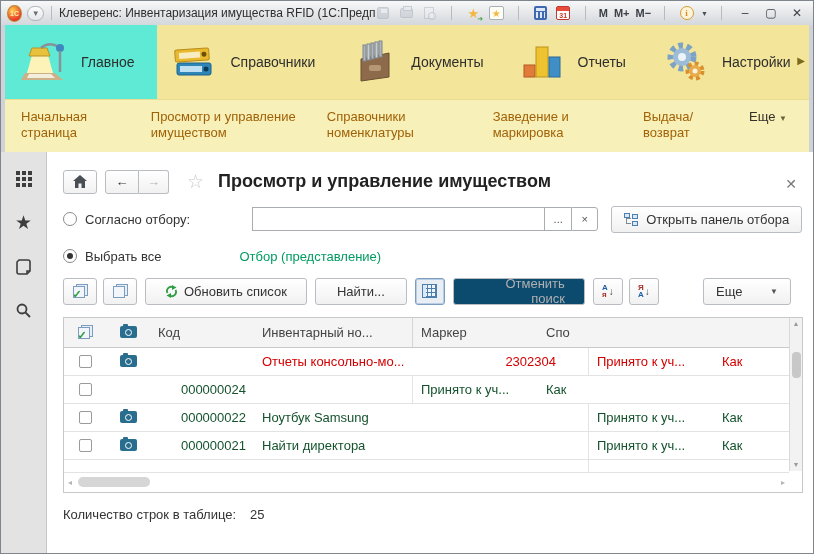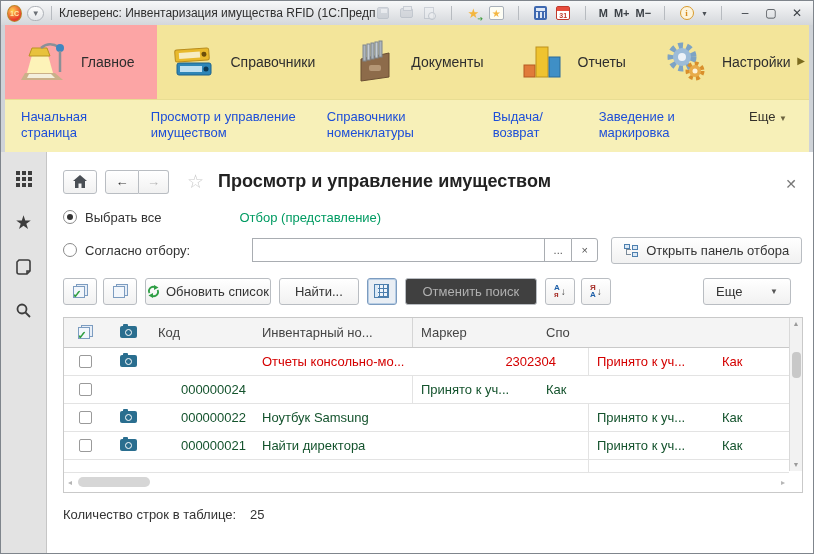--- a/index.html
+++ b/index.html
@@ -38,7 +38,7 @@
   .frame-x { padding:0 4px; background:#cfd3d8; }
   .ribbon { height:74px; background:#f3e59a; display:flex; align-items:stretch; position:relative; }
   .rtab { display:flex; align-items:center; gap:12px; padding:0 22px 0 14px; cursor:pointer; }
-  .rtab.active { background:#fca5a5; }
+  .rtab.active { background:#5eead4; }
   .rtab-label { font-size:14px; color:#2e2e2e; }
   .ribbon-arrow { position:absolute; right:4px; top:30px; color:#7a6a1e; font-size:10px; }
   .submenu { background:#f7f0b8; border-top:1px solid #e8dd92; padding:9px 0 10px 16px; display:flex; gap:26px; align-items:flex-start; }

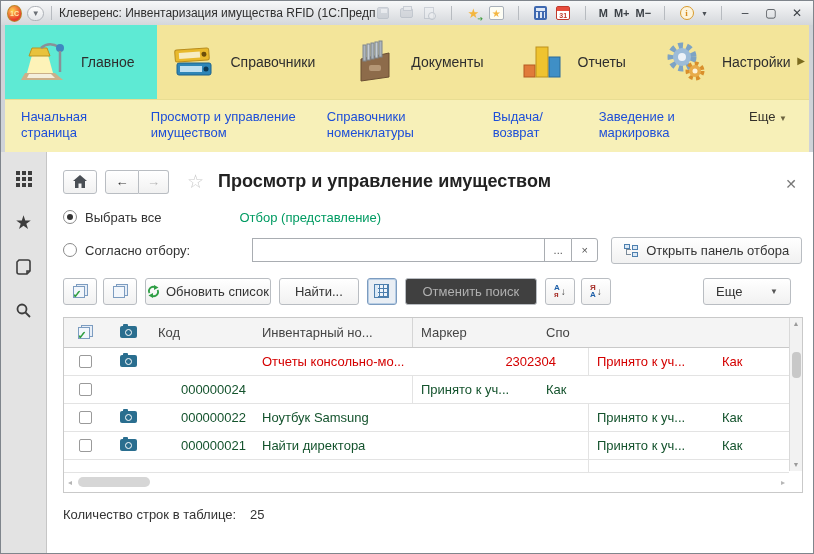--- a/index.html
+++ b/index.html
@@ -42,7 +42,7 @@
   .rtab-label { font-size:14px; color:#2e2e2e; }
   .ribbon-arrow { position:absolute; right:4px; top:30px; color:#7a6a1e; font-size:10px; }
   .submenu { background:#f7f0b8; border-top:1px solid #e8dd92; padding:9px 0 10px 16px; display:flex; gap:26px; align-items:flex-start; }
-  .sm-item { font-size:13px; color:#1d4ed8; max-width:150px; line-height:1.25; cursor:pointer; }
+  .sm-item { font-size:13px; color:#a16207; max-width:150px; line-height:1.25; cursor:pointer; }
   .sm-more { font-size:13px; color:#33302a; margin-left:auto; margin-right:22px; white-space:nowrap; cursor:pointer; }
   .sm-more .car { font-size:8px; color:#6b6340; }
 

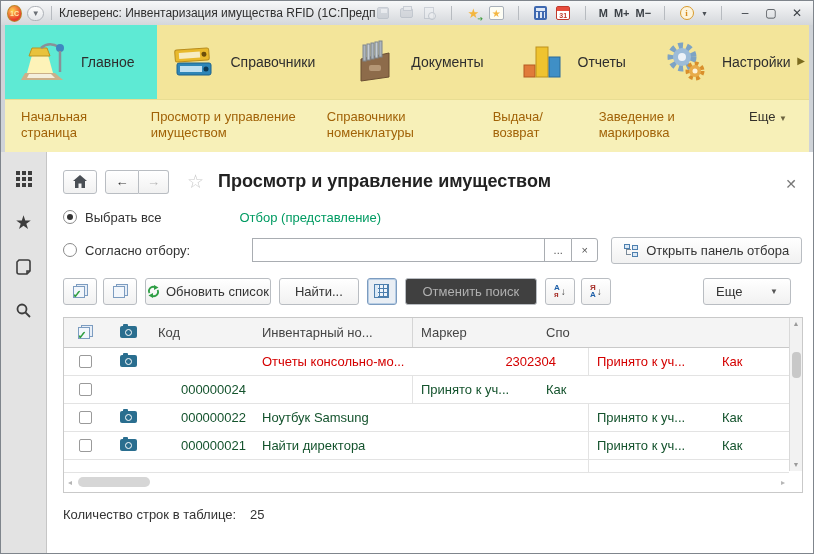--- a/index.html
+++ b/index.html
@@ -249,8 +249,8 @@
       <span class="sm-item">Начальная страница</span>
       <span class="sm-item">Просмотр и управление имуществом</span>
       <span class="sm-item">Справочники номенклатуры</span>
+      <span class="sm-item" style="max-width:200px">Заведение и маркировка</span>
       <span class="sm-item" style="max-width:150px">Выдача/возврат</span>
-      <span class="sm-item" style="max-width:200px">Заведение и маркировка</span>
       <span class="sm-more"><span>Еще</span> <span class="car">▼</span></span>
     </div>
   </div>

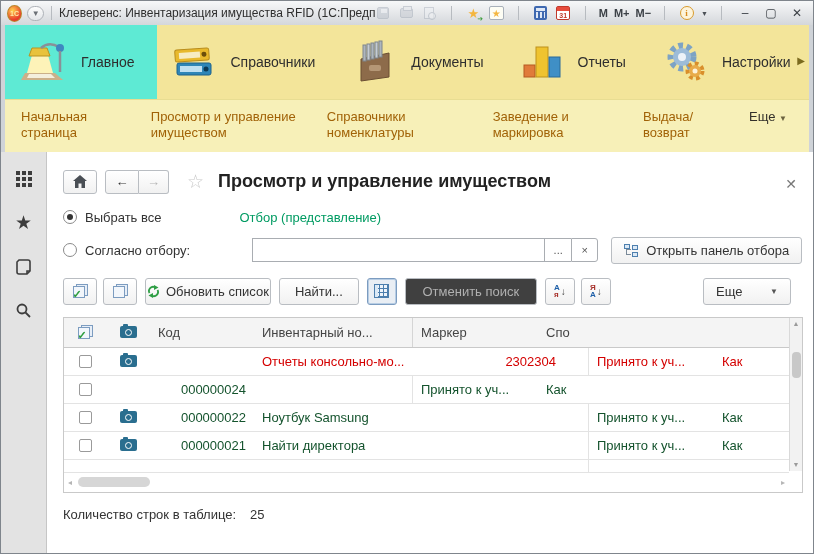--- a/index.html
+++ b/index.html
@@ -292,12 +292,6 @@
         <span class="ptitle">Просмотр и управление имуществом</span>
       </div>
 
-      <div class="frow">
-        <span class="radio sel"></span>
-        <span class="rlabel">Выбрать все</span>
-        <span class="green-label">Отбор (представление)</span>
-      </div>
-
       <div class="frow" style="margin-top:12px">
         <span class="radio"></span>
         <span class="rlabel">Согласно отбору:</span>
@@ -314,6 +308,12 @@
             </span>
           <span>Открыть панель отбора</span>
         </span>
+      </div>
+
+      <div class="frow">
+        <span class="radio sel"></span>
+        <span class="rlabel">Выбрать все</span>
+        <span class="green-label">Отбор (представление)</span>
       </div>
 
       <div class="toolbar">

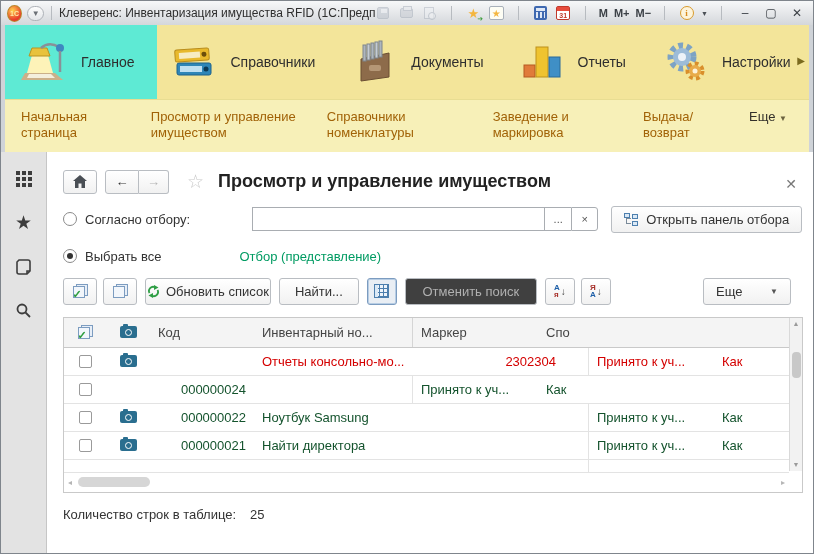--- a/index.html
+++ b/index.html
@@ -86,7 +86,7 @@
 
   
   .toolbar { display:flex; align-items:center; margin-top:14px; }
-  .tbtn { height:27px; padding:0 1px; gap:6px; }
+  .tbtn { height:27px; padding:0 19px; gap:6px; }
   .tbtn.icon-only { width:34px; padding:0; }
   .tbtn.disabled { color:#b0b0b0; background:#404040; cursor:default; }
   .pages { width:15px; height:14px; position:relative; }

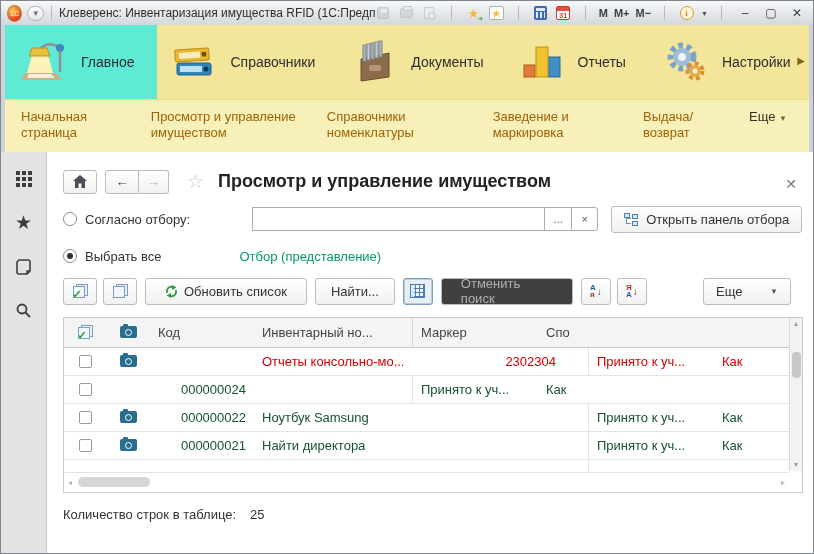--- a/index.html
+++ b/index.html
@@ -334,7 +334,7 @@
             </svg>
           <span>Обновить список</span>
         </span>
-        <span class="btn tbtn" style="margin-left:8px; width:80px; justify-content:center">
+        <span class="btn tbtn" style="margin-left:8px; width:92px; justify-content:center">
             <span>Найти...</span>
           </span>
         <span class="btn tbtn icon-only pressed" style="margin-left:8px; width:30px">

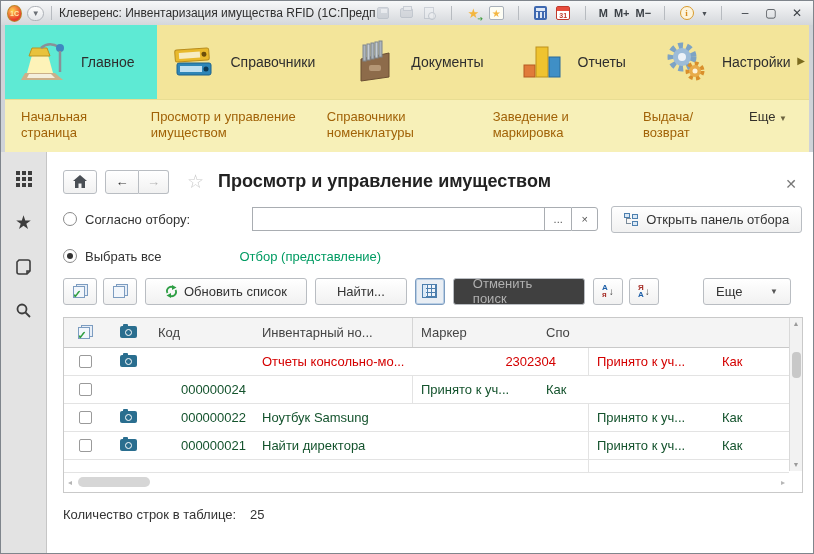--- a/index.html
+++ b/index.html
@@ -88,7 +88,7 @@
   .toolbar { display:flex; align-items:center; margin-top:14px; }
   .tbtn { height:27px; padding:0 19px; gap:6px; }
   .tbtn.icon-only { width:34px; padding:0; }
-  .tbtn.disabled { color:#b0b0b0; background:#404040; cursor:default; }
+  .tbtn.disabled { color:#b0b0b0; background:#0c4a6e; cursor:default;text-align:right; }
   .pages { width:15px; height:14px; position:relative; }
   .pages::before, .pages::after { content:""; position:absolute; width:10px; height:10px; background:#e7eef7; border:1px solid #7c9cc0; }
   .pages::before { right:0; top:0; }

